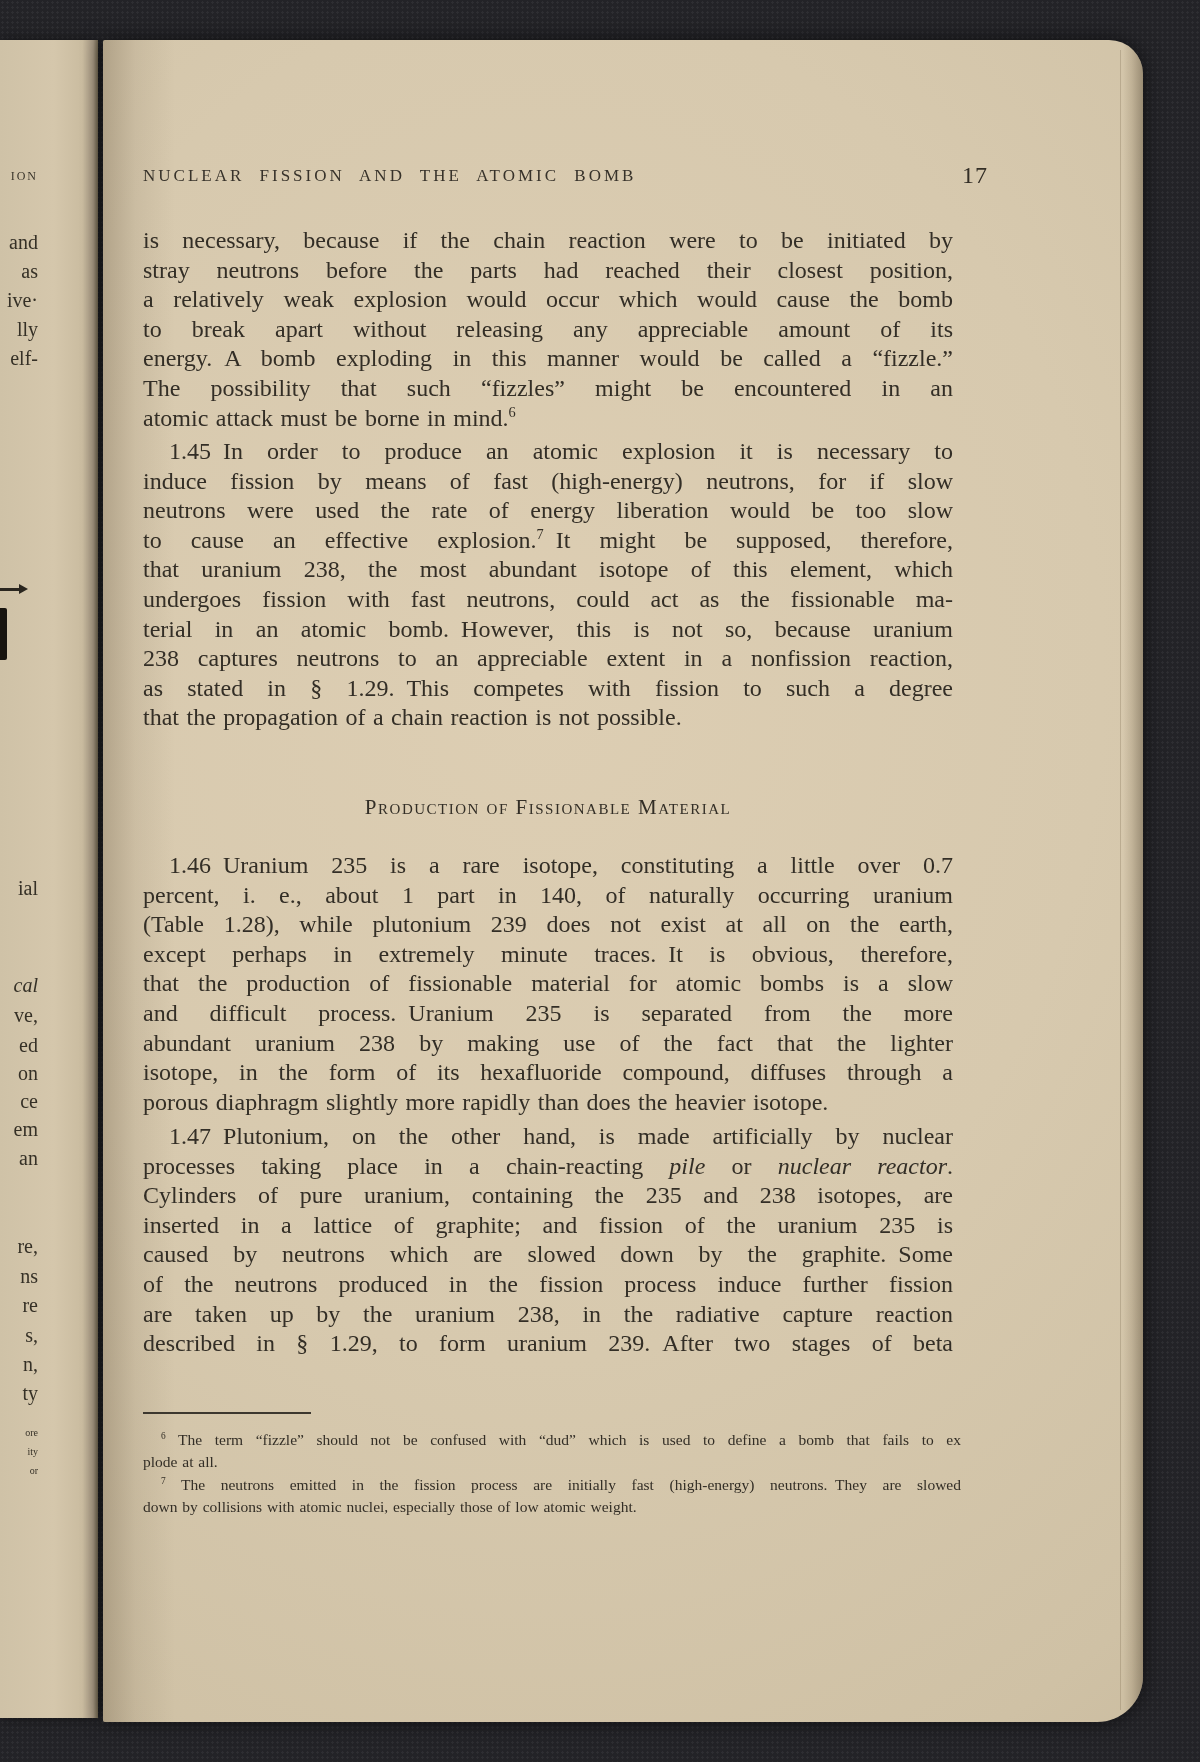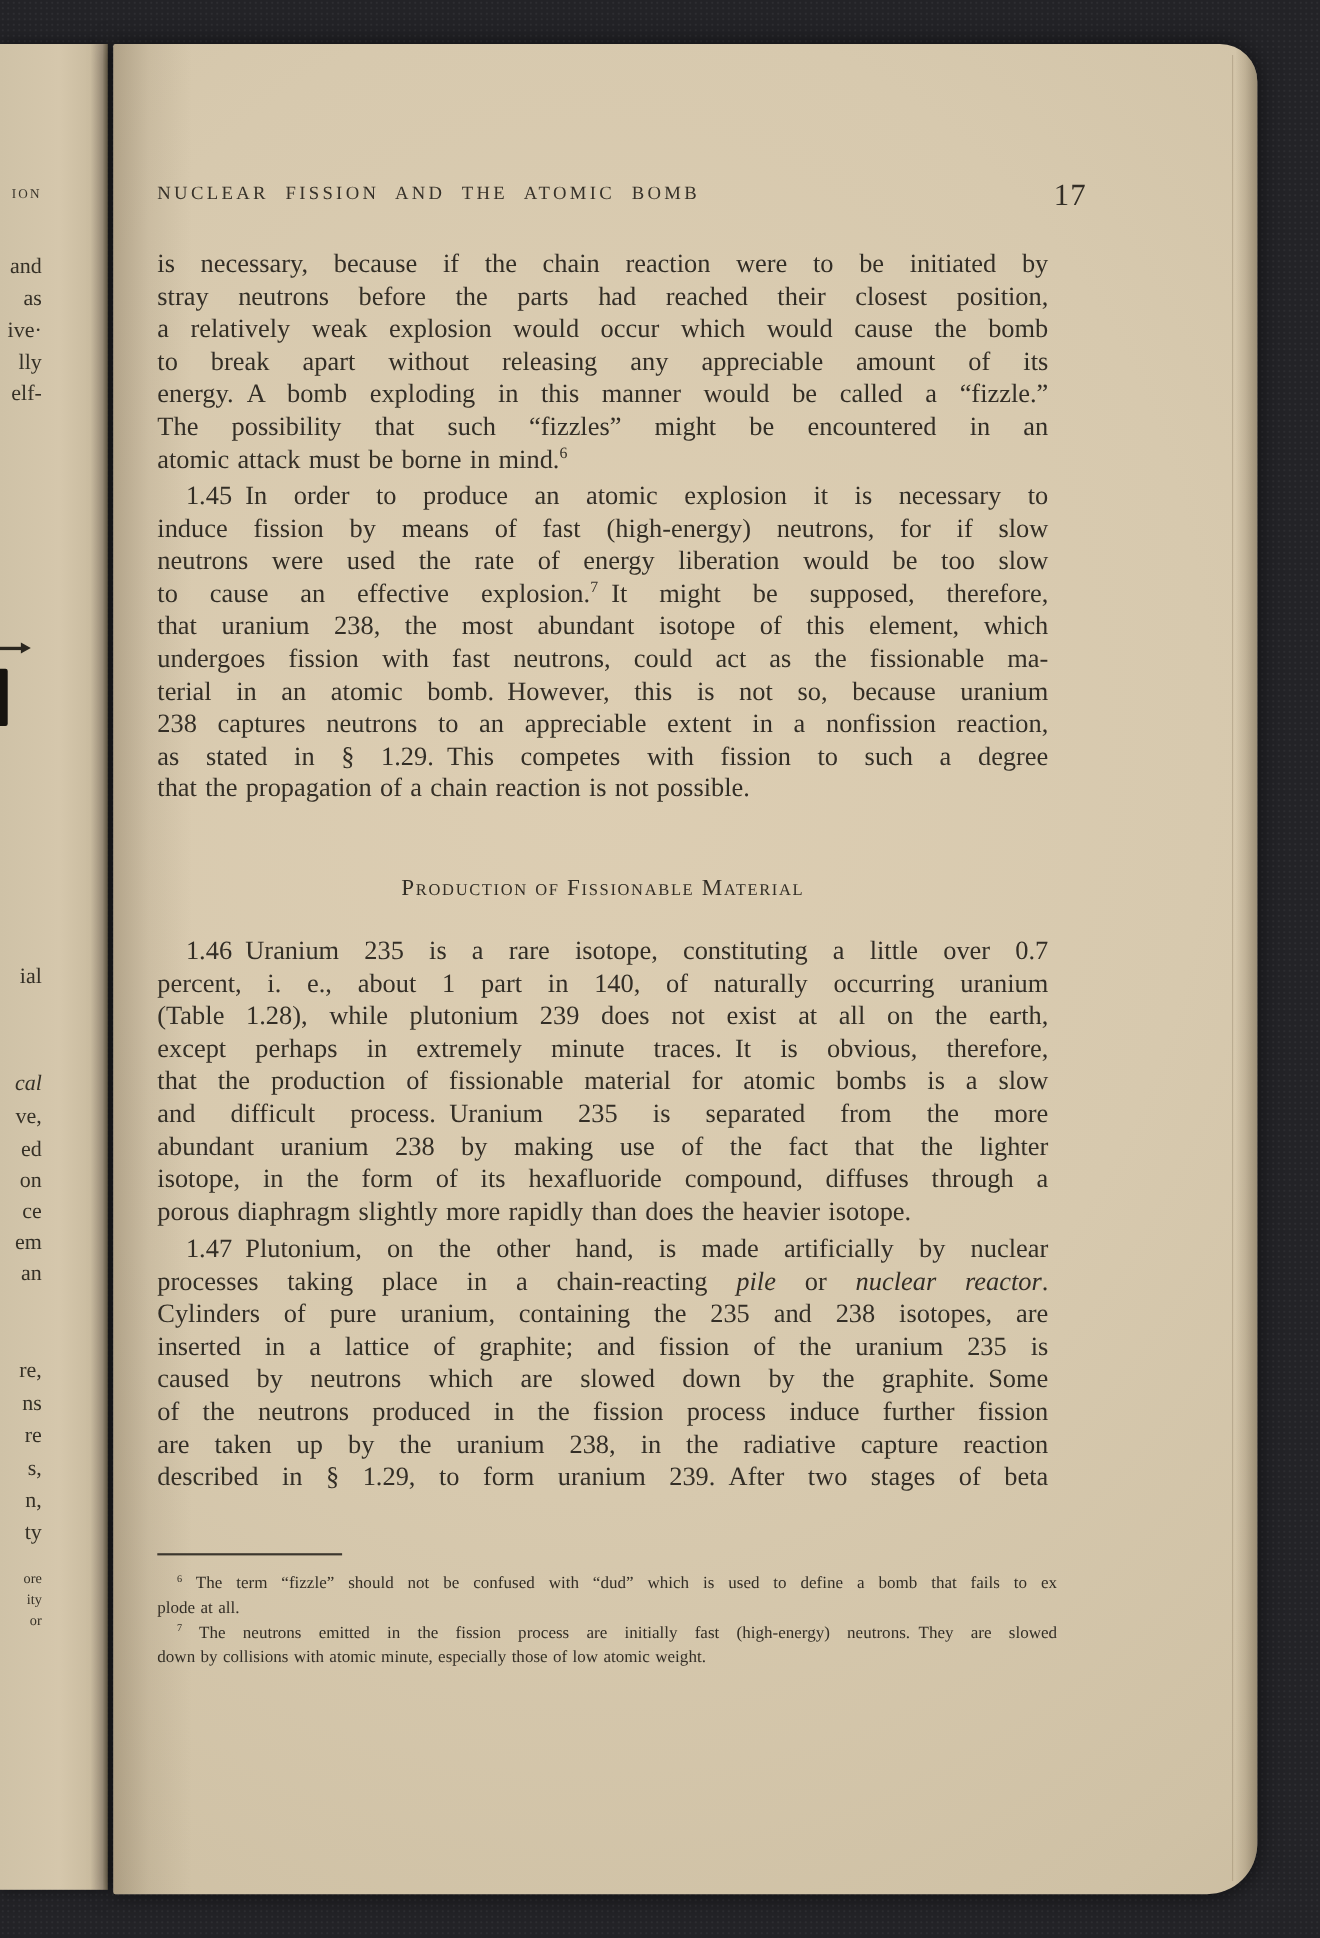--- a/index.html
+++ b/index.html
@@ -66,7 +66,7 @@
     font-size: 17px; letter-spacing: 3px; word-spacing: 8px; color: #37322a;
   }
   .page-number {
-    position: absolute; right: 0; top: -4px; font-size: 28px; color: #332e26;
+    position: absolute; right: 0; top: -4px; font-size: 24px; color: #332e26;
     letter-spacing: 1px;
   }
   .para {

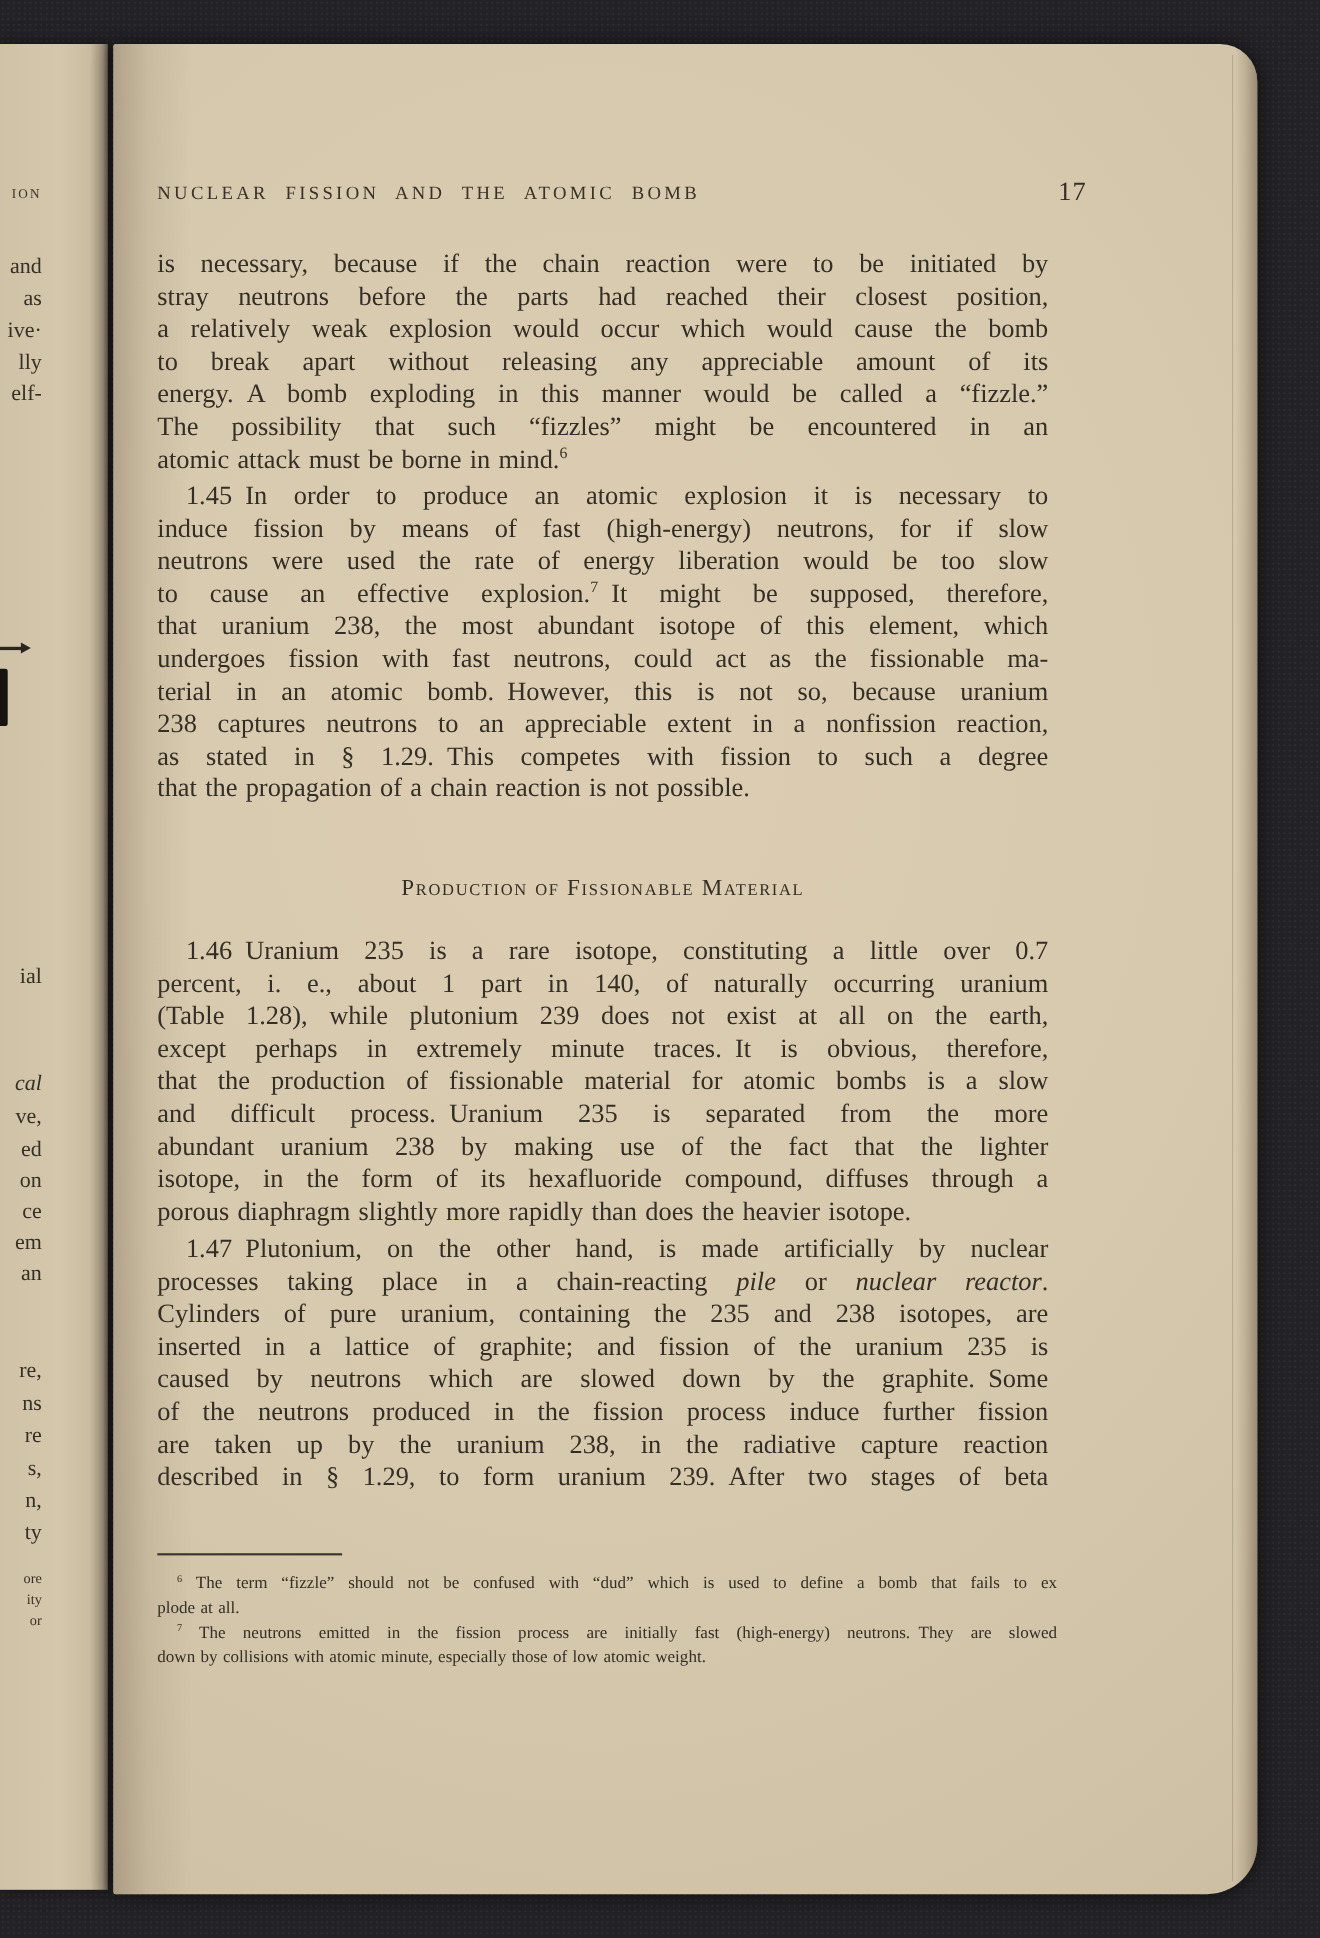--- a/index.html
+++ b/index.html
@@ -23,7 +23,7 @@
   }
   .frag-header { font-size: 12px; letter-spacing: 2px; color: #3a352b; }
   .frag-italic { font-style: italic; }
-  .frag-small { font-size: 13px; }
+  .frag-small { font-size: 10px; }
   .frag-arrow {
     position: absolute; left: -8px; top: 548px; width: 28px; height: 3px;
     background: #2a261f;

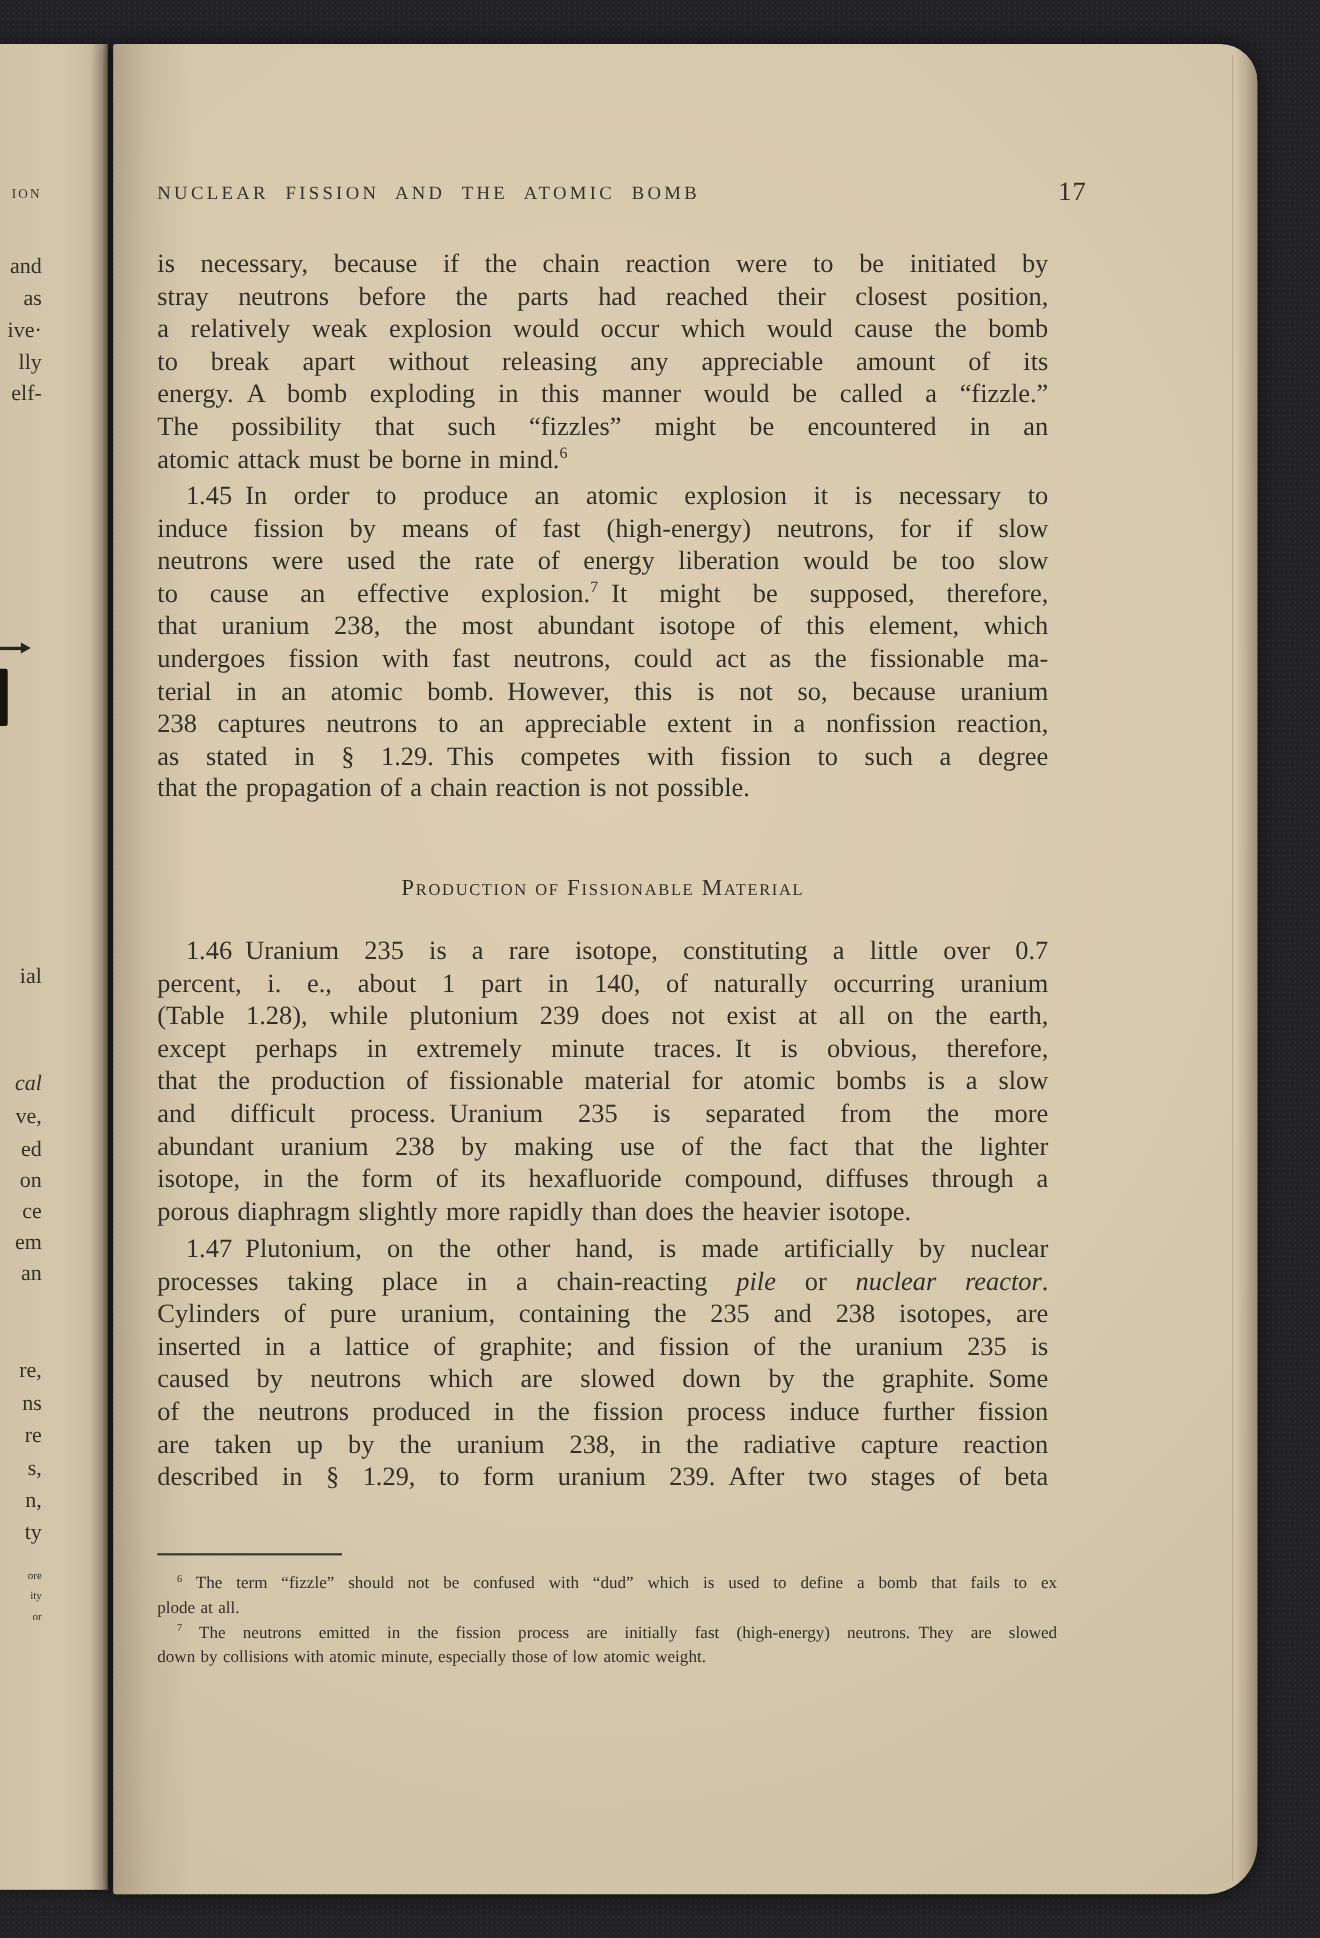--- a/index.html
+++ b/index.html
@@ -187,7 +187,7 @@
     </div>
   <div class="footnote indent" style="top:1434px">
       <div class="line"><sup>7</sup> The neutrons emitted in the fission process are initially fast (high-energy) neutrons. They are slowed</div>
-      <div class="line short">down by collisions with atomic minute, especially those of low atomic weight.</div>
+      <div class="line short">down by collisions with atomic nuclei, especially those of low atomic weight.</div>
     </div>
 </div>
 

